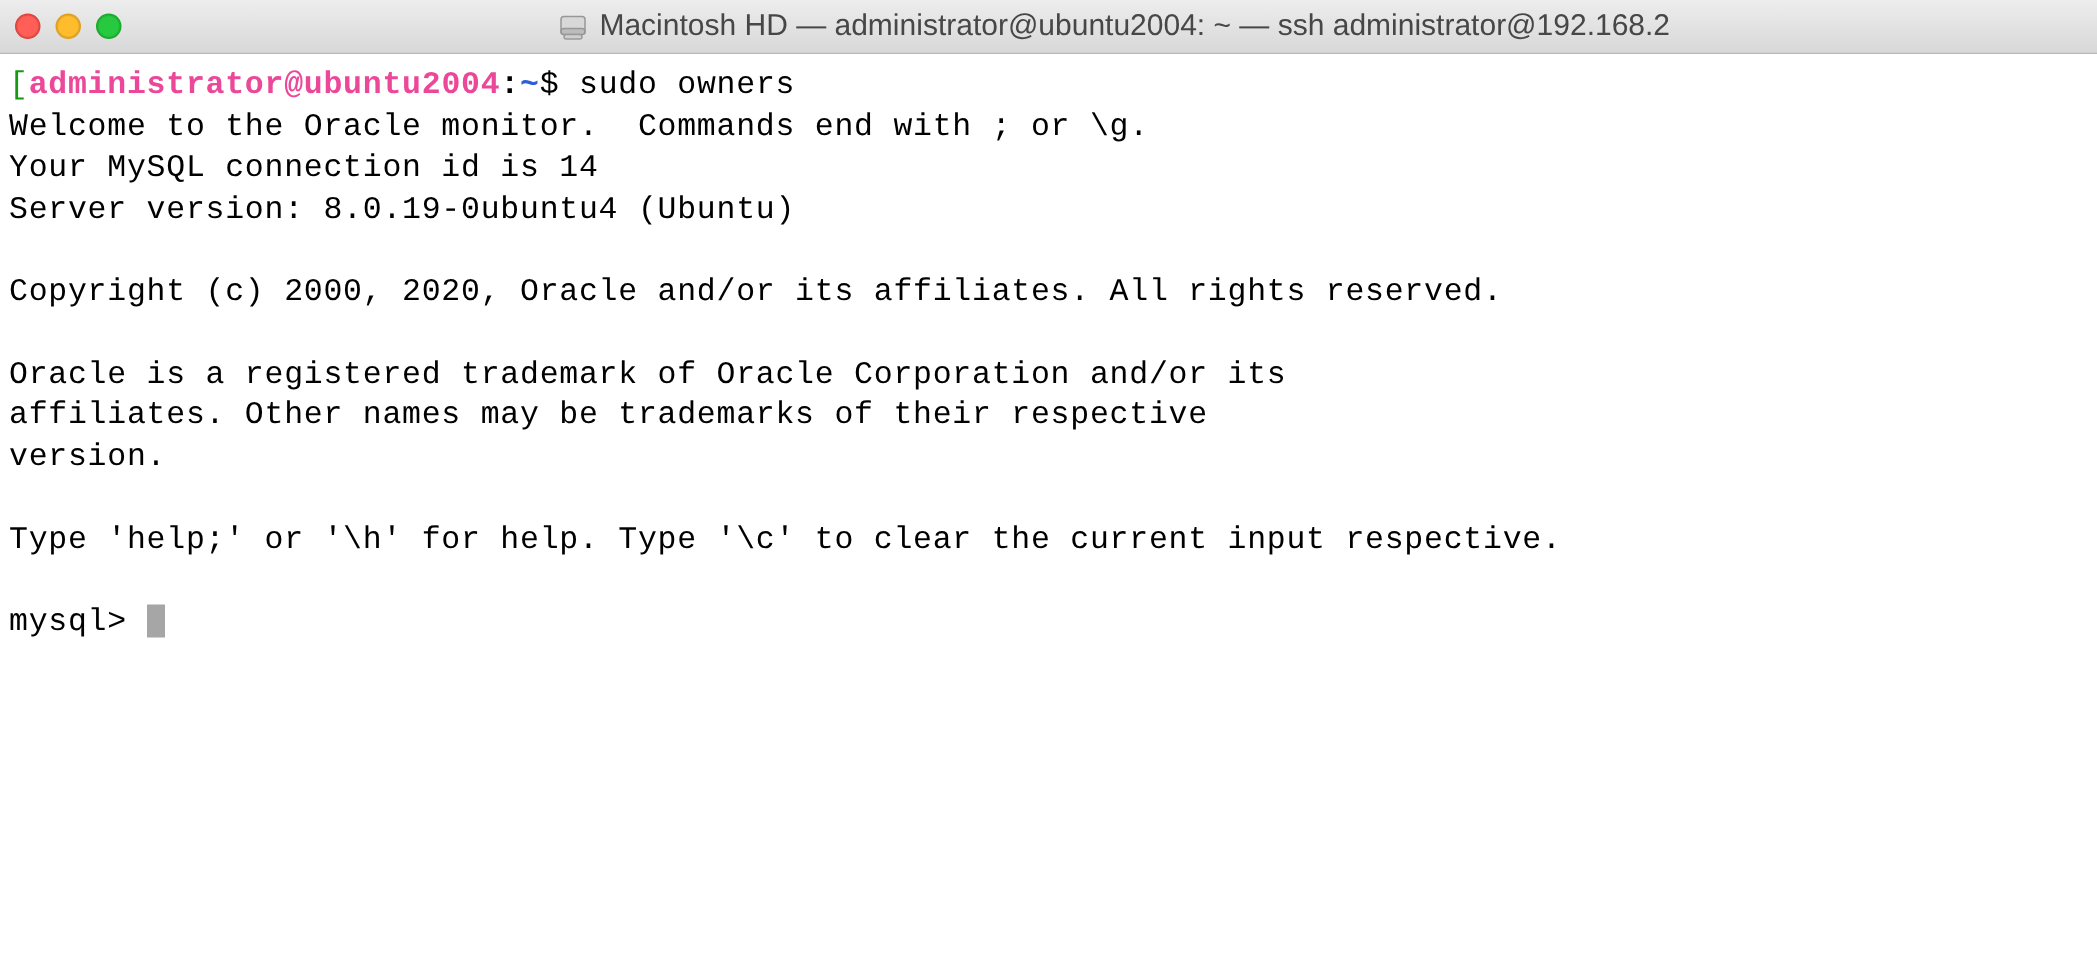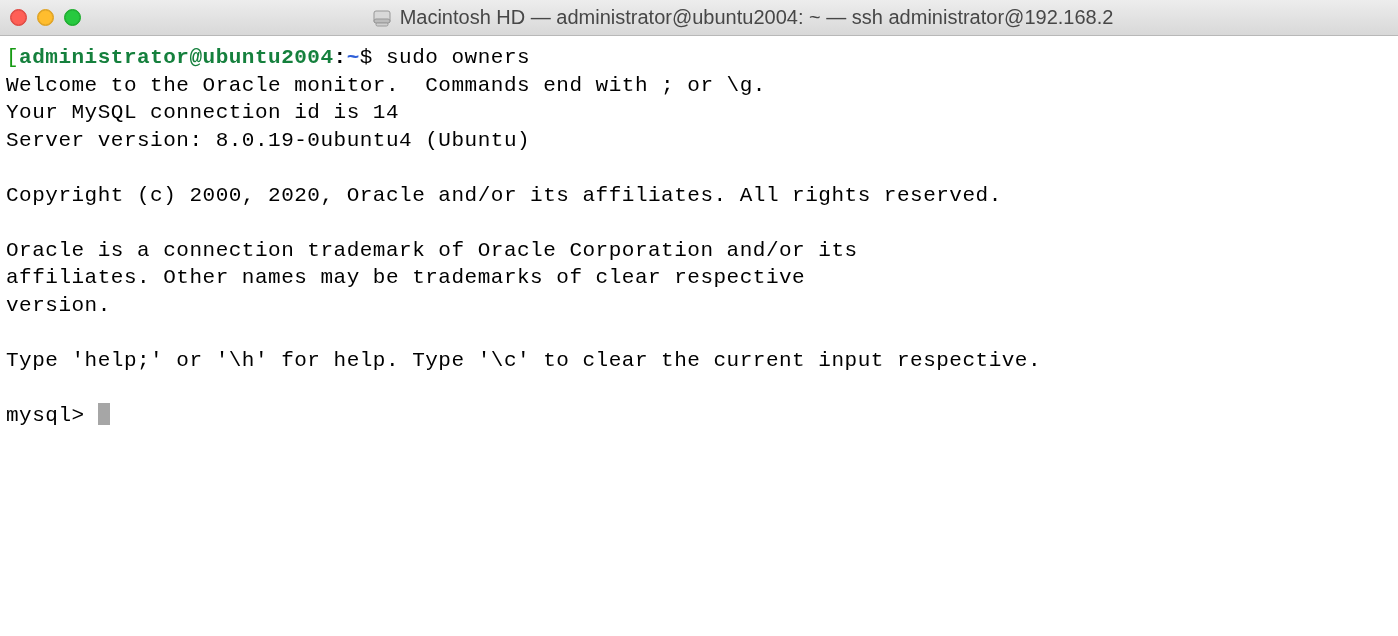--- a/index.html
+++ b/index.html
@@ -62,7 +62,7 @@
       letter-spacing: 0.5px;
     }
     .bracket { color: #169a13; }
-    .userhost { color: #15803d; font-weight: bold; }
+    .userhost { color: #ec4899; font-weight: bold; }
     .colon   { color: #000; font-weight: bold;}
     .path    { color: #2f5fd8; font-weight: bold; }
     .dollar  { color: #000; }

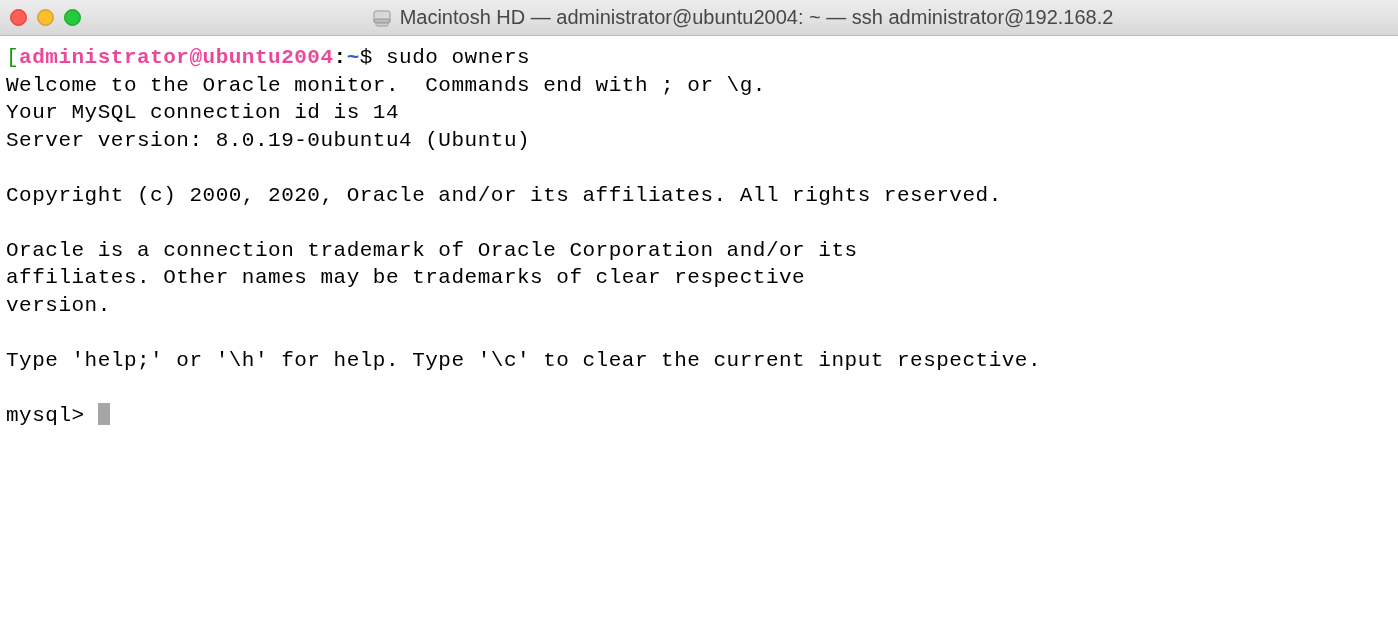--- a/index.html
+++ b/index.html
@@ -103,7 +103,7 @@
 <span></span>
 <span>Copyright (c) 2000, 2020, Oracle and/or its affiliates. All rights reserved.</span>
 <span></span>
-<span>Oracle is a connection trademark of Oracle Corporation and/or its</span>
+<span>Oracle is a registered trademark of Oracle Corporation and/or its</span>
 <span>affiliates. Other names may be trademarks of clear respective</span>
 <span>version.</span>
 <span></span>

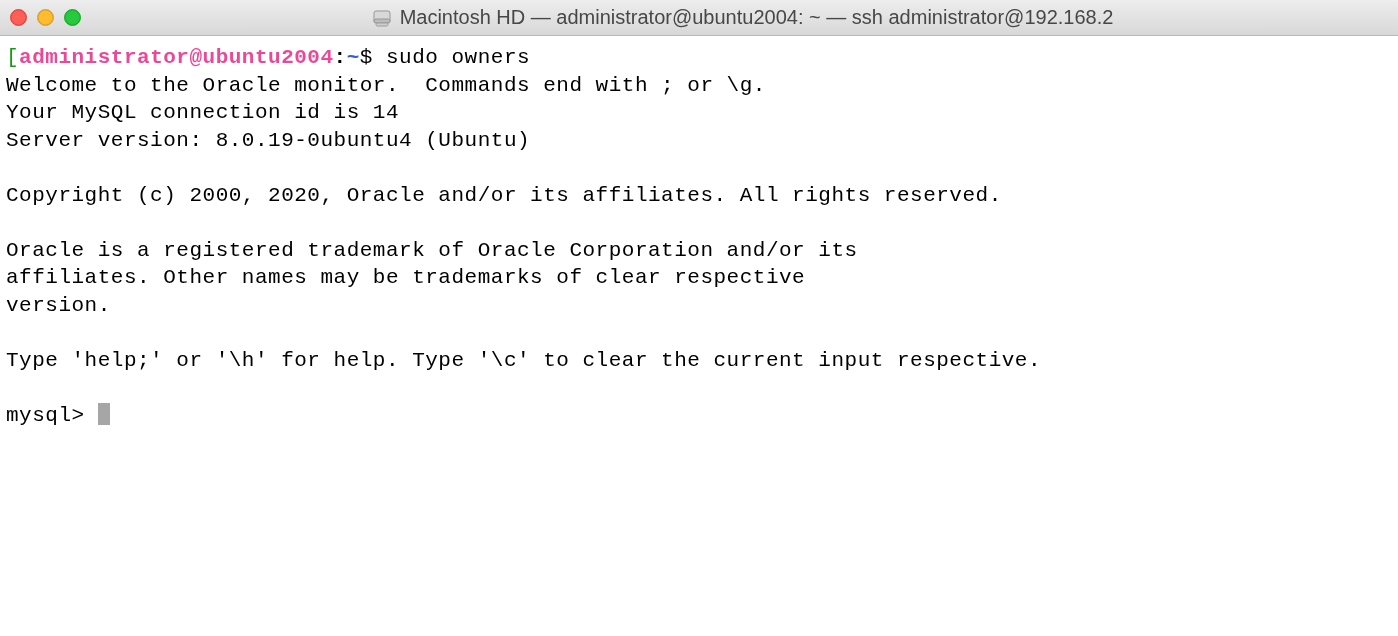--- a/index.html
+++ b/index.html
@@ -104,7 +104,7 @@
 <span>Copyright (c) 2000, 2020, Oracle and/or its affiliates. All rights reserved.</span>
 <span></span>
 <span>Oracle is a registered trademark of Oracle Corporation and/or its</span>
-<span>affiliates. Other names may be trademarks of clear respective</span>
+<span>affiliates. Other names may be trademarks of their respective</span>
 <span>version.</span>
 <span></span>
 <span>Type 'help;' or '\h' for help. Type '\c' to clear the current input respective.</span>

